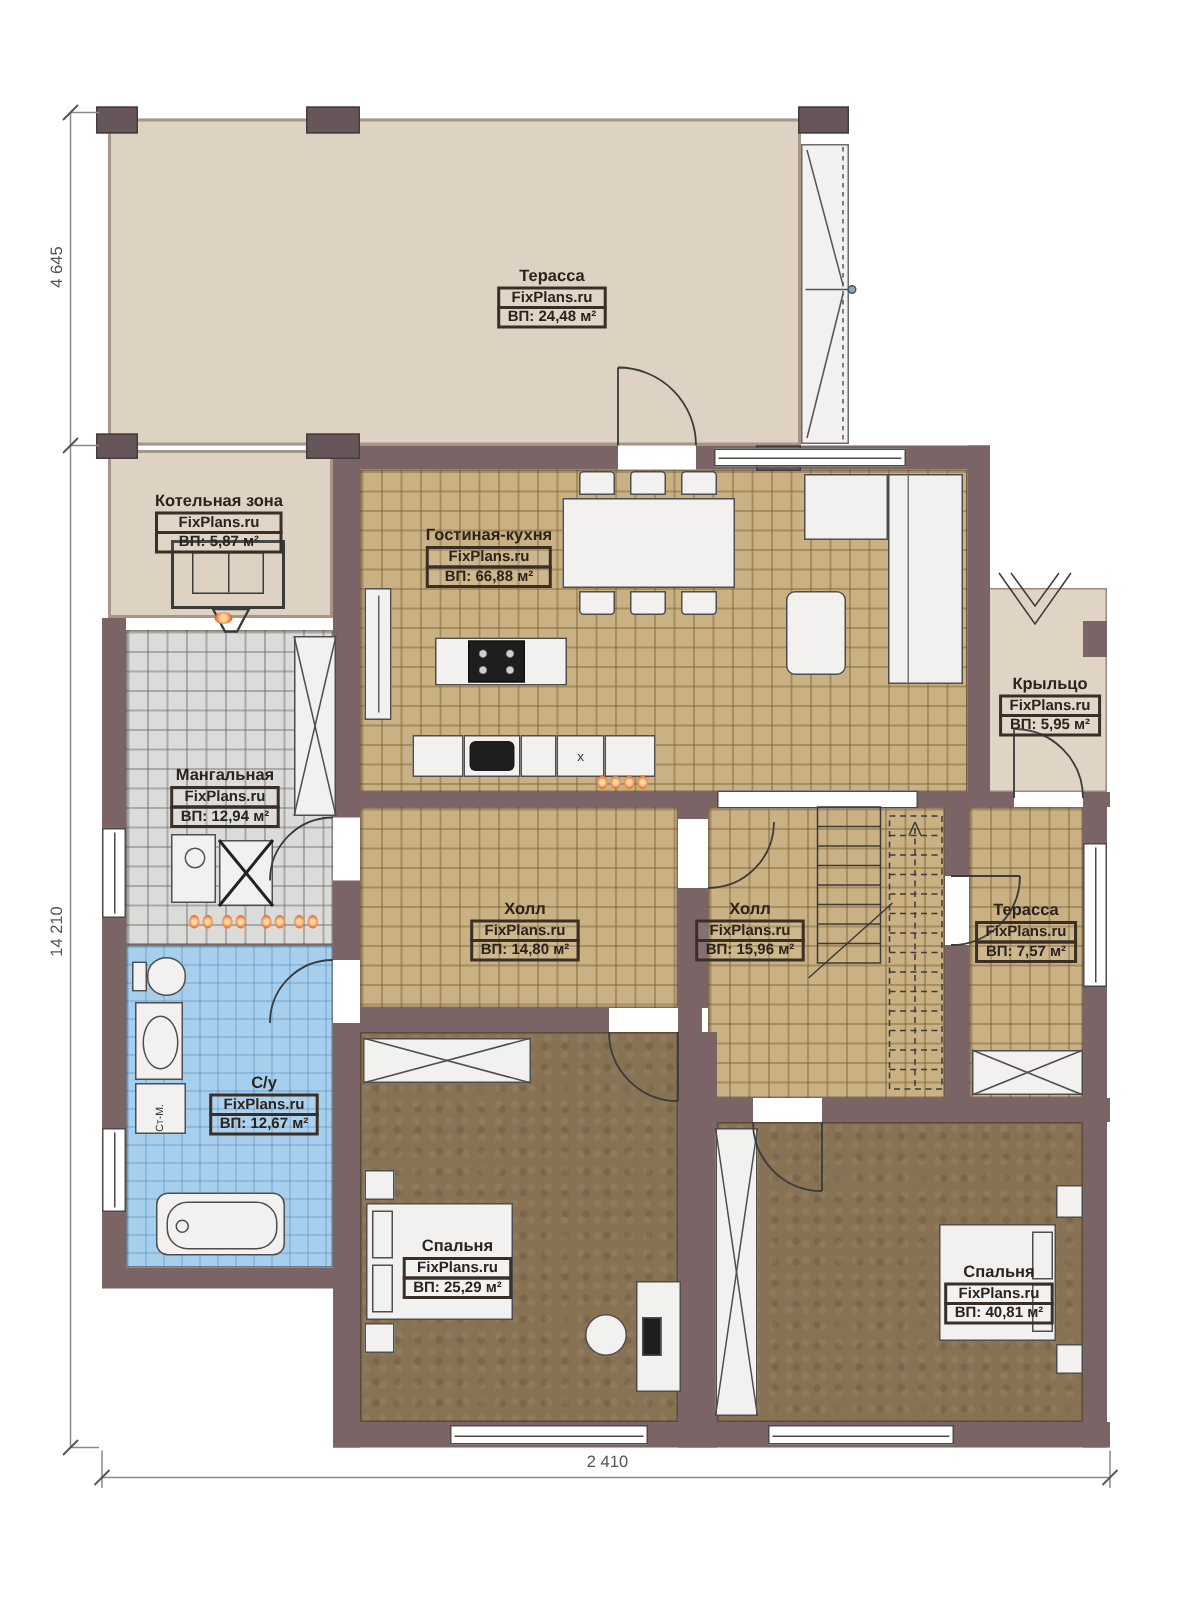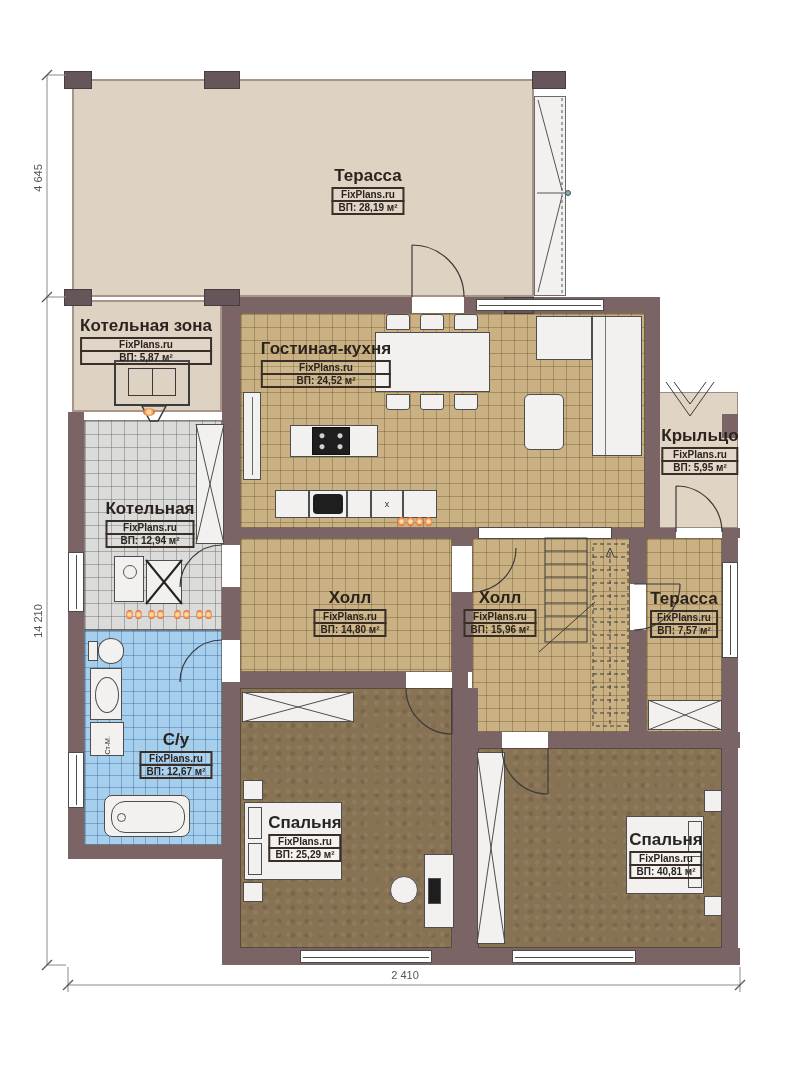--- a/index.html
+++ b/index.html
@@ -34,7 +34,7 @@
   .window{position:absolute;background:#fff;border:1px solid #4d4a48;box-sizing:border-box;}
   .wl{position:absolute;background:#4d4a48;}
   .rlabel{position:absolute;transform:translateX(-50%);text-align:center;color:#2b231d;z-index:30;}
-  .rname{font-size:17px;font-weight:bold;white-space:nowrap;margin-bottom:1px;}
+  .rname{font-size:11px;font-weight:bold;white-space:nowrap;margin-bottom:1px;margin-top:12px;}
   .rbox{border:2px solid #3a2f26;padding:0 5px;font-size:10px;font-weight:bold;
         white-space:nowrap;background:rgba(255,255,255,.08);}
   .rbox+.rbox{margin-top:-2px;}

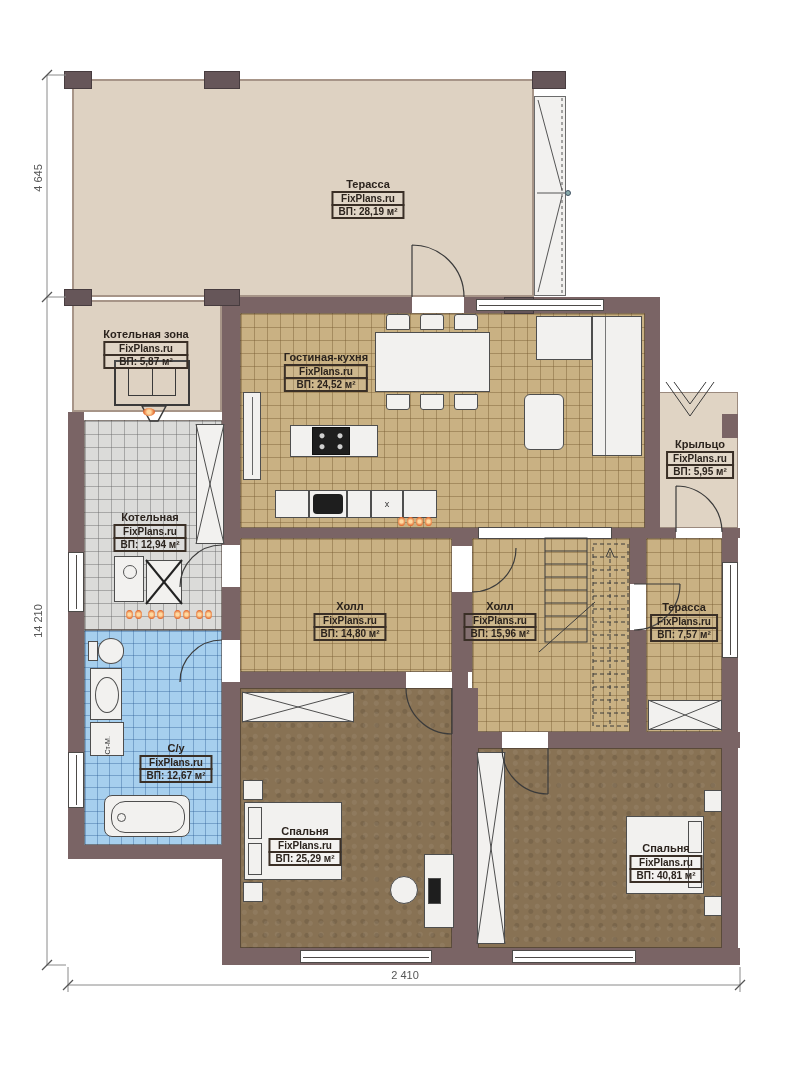--- a/index.html
+++ b/index.html
@@ -314,7 +314,7 @@
   <div class="rlabel" style="left:368px;top:166px;">
     <div class="rname">Терасса</div>
     <div class="rbox">FixPlans.ru</div>
-    <div class="rbox">ВП: 28,19 м²</div>
+    <div class="rbox">ВП: 24,48 м²</div>
   </div>
   <div class="rlabel" style="left:146px;top:316px;">
     <div class="rname">Котельная зона</div>

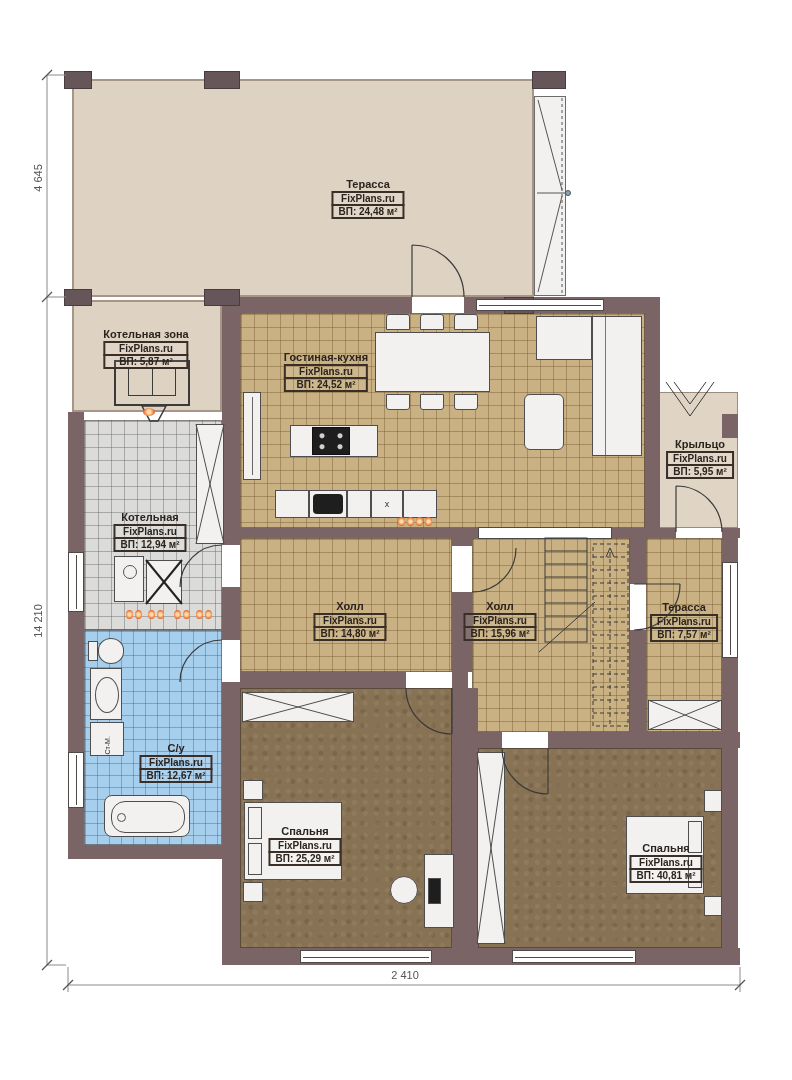--- a/index.html
+++ b/index.html
@@ -324,7 +324,7 @@
   <div class="rlabel" style="left:326px;top:339px;text-align:center;">
     <div class="rname">Гостиная-кухня</div>
     <div class="rbox">FixPlans.ru</div>
-    <div class="rbox">ВП: 24,52 м²</div>
+    <div class="rbox">ВП: 66,88 м²</div>
   </div>
   <div class="rlabel" style="left:700px;top:426px;">
     <div class="rname">Крыльцо</div>

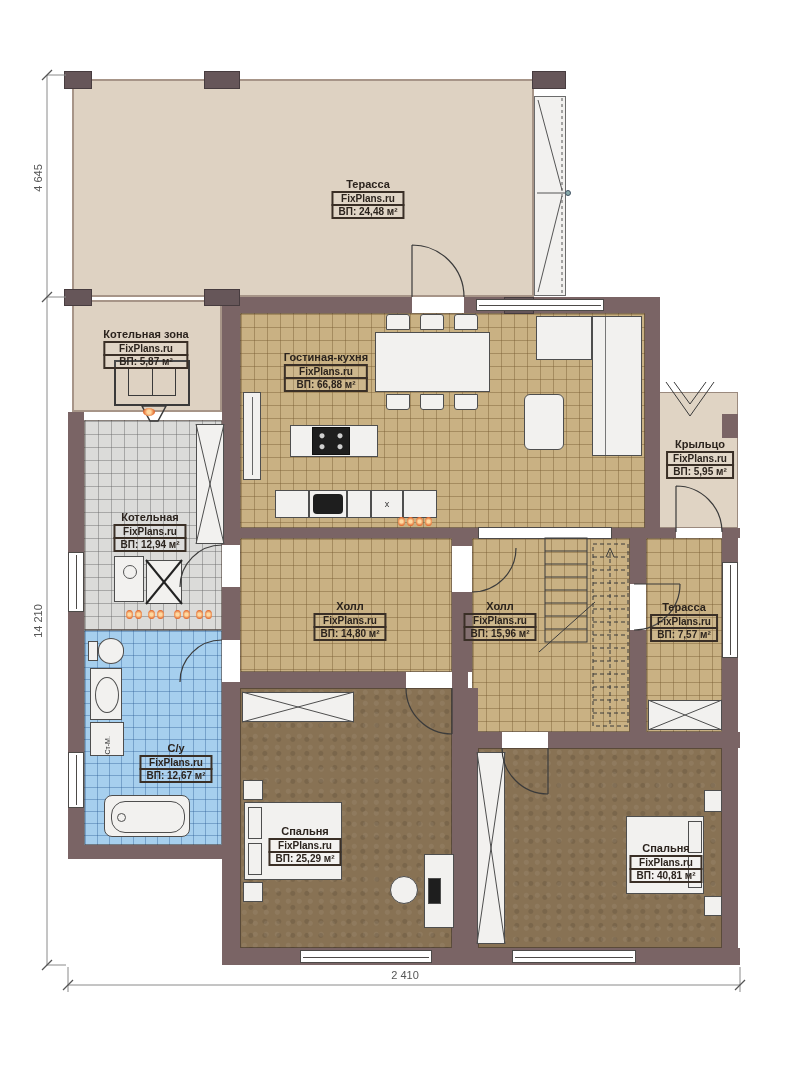--- a/index.html
+++ b/index.html
@@ -326,7 +326,7 @@
     <div class="rbox">FixPlans.ru</div>
     <div class="rbox">ВП: 66,88 м²</div>
   </div>
-  <div class="rlabel" style="left:700px;top:426px;">
+  <div class="rlabel" style="left:700px;top:438px;">
     <div class="rname">Крыльцо</div>
     <div class="rbox">FixPlans.ru</div>
     <div class="rbox">ВП: 5,95 м²</div>

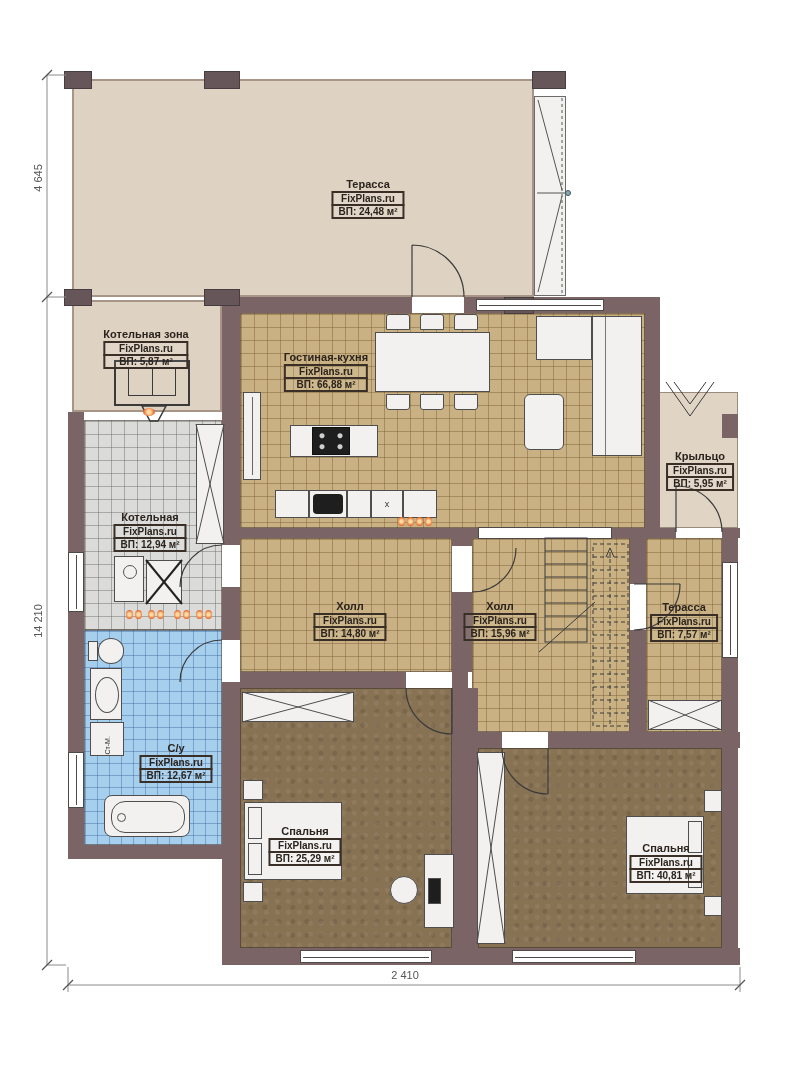--- a/index.html
+++ b/index.html
@@ -332,7 +332,7 @@
     <div class="rbox">ВП: 5,95 м²</div>
   </div>
   <div class="rlabel" style="left:150px;top:499px;">
-    <div class="rname">Котельная</div>
+    <div class="rname">Мангальная</div>
     <div class="rbox">FixPlans.ru</div>
     <div class="rbox">ВП: 12,94 м²</div>
   </div>

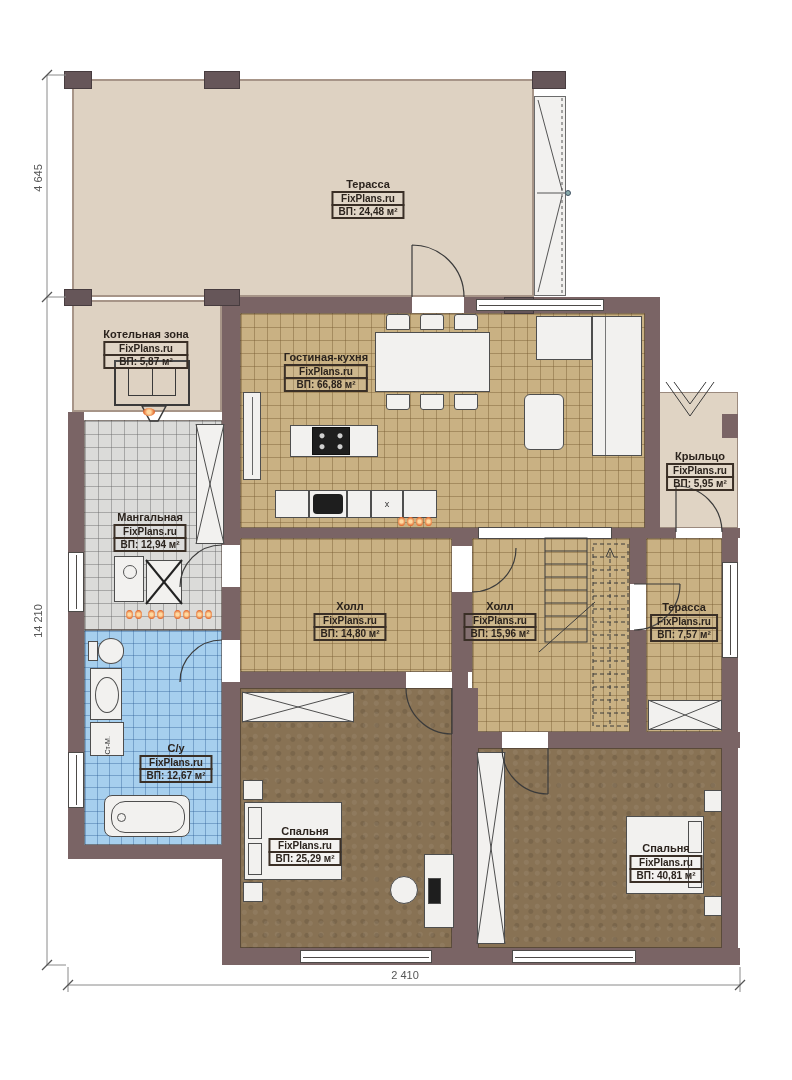--- a/index.html
+++ b/index.html
@@ -351,7 +351,7 @@
     <div class="rbox">FixPlans.ru</div>
     <div class="rbox">ВП: 7,57 м²</div>
   </div>
-  <div class="rlabel" style="left:176px;top:730px;">
+  <div class="rlabel" style="left:176px;top:704px;">
     <div class="rname">С/у</div>
     <div class="rbox">FixPlans.ru</div>
     <div class="rbox">ВП: 12,67 м²</div>

